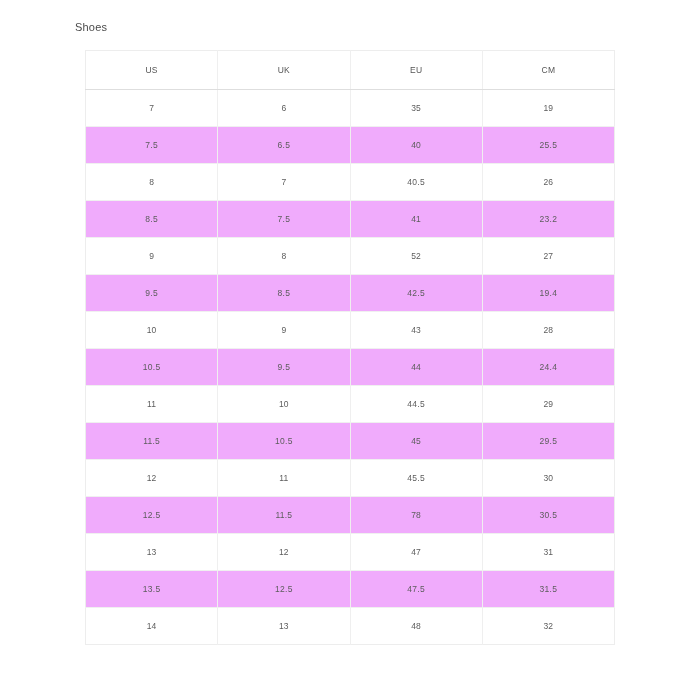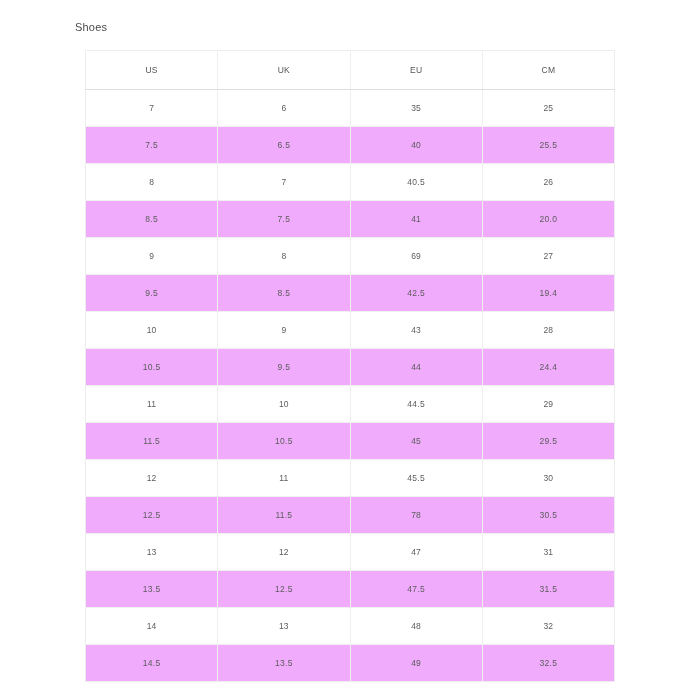--- a/index.html
+++ b/index.html
@@ -115,7 +115,7 @@
             <td>7</td>
             <td>6</td>
             <td>35</td>
-            <td>25</td>
+            <td>19</td>
           </tr>
           <tr class="row-even">
             <td>7.5</td>

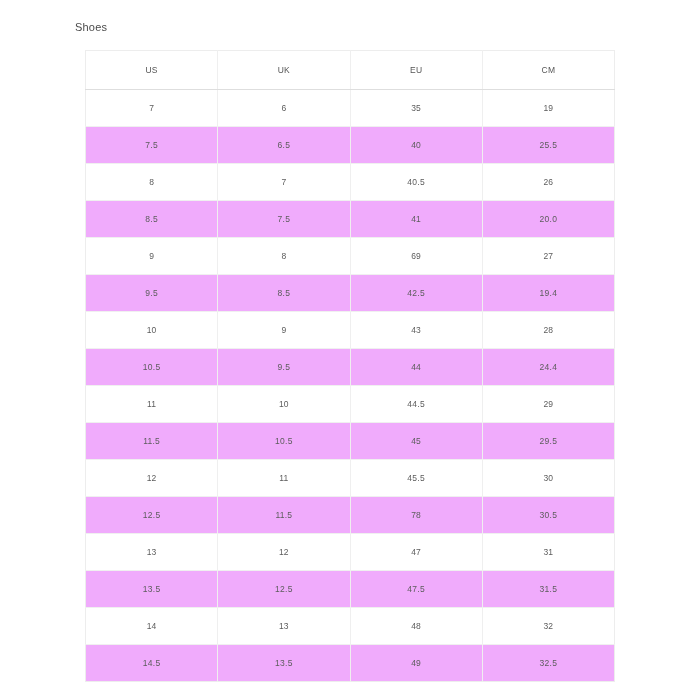--- a/index.html
+++ b/index.html
@@ -133,7 +133,7 @@
             <td>8.5</td>
             <td>7.5</td>
             <td>41</td>
-            <td>20.0</td>
+            <td>23.2</td>
           </tr>
           <tr class="row-odd">
             <td>9</td>

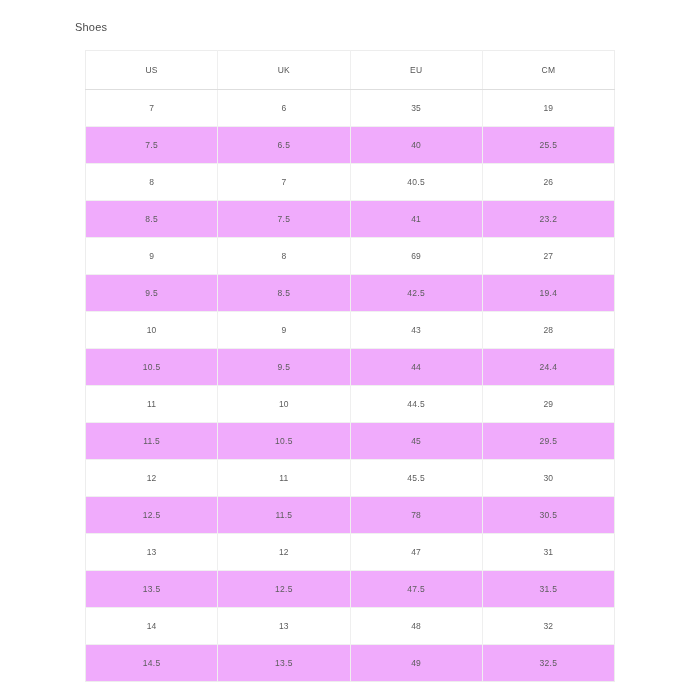--- a/index.html
+++ b/index.html
@@ -138,7 +138,7 @@
           <tr class="row-odd">
             <td>9</td>
             <td>8</td>
-            <td>69</td>
+            <td>52</td>
             <td>27</td>
           </tr>
           <tr class="row-even">

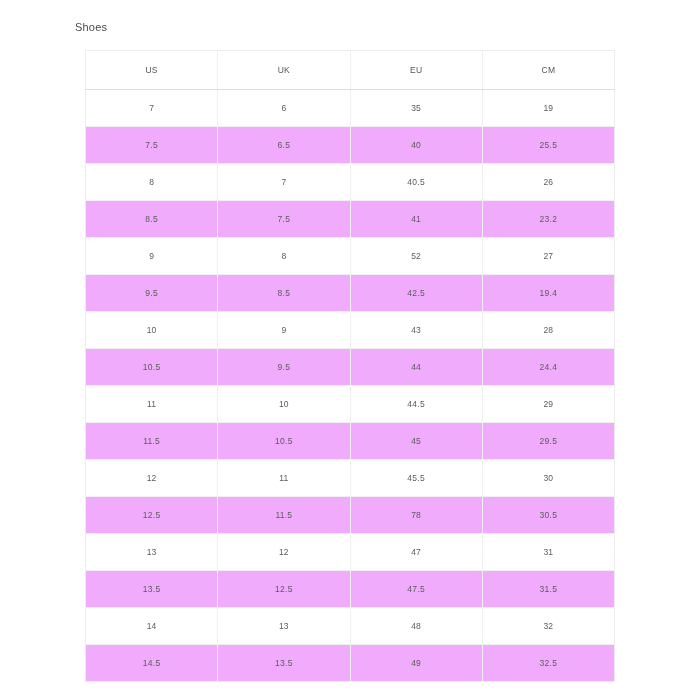--- a/index.html
+++ b/index.html
@@ -201,12 +201,6 @@
             <td>48</td>
             <td>32</td>
           </tr>
-          <tr class="row-even">
-            <td>14.5</td>
-            <td>13.5</td>
-            <td>49</td>
-            <td>32.5</td>
-          </tr>
         </tbody>
     </table>
   </div>

